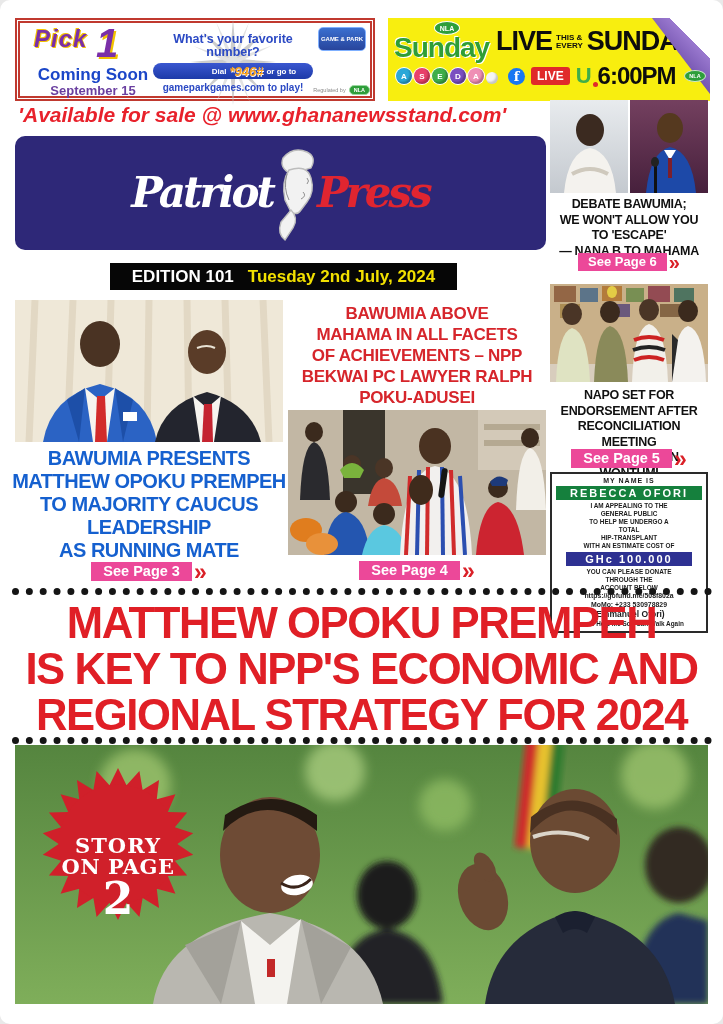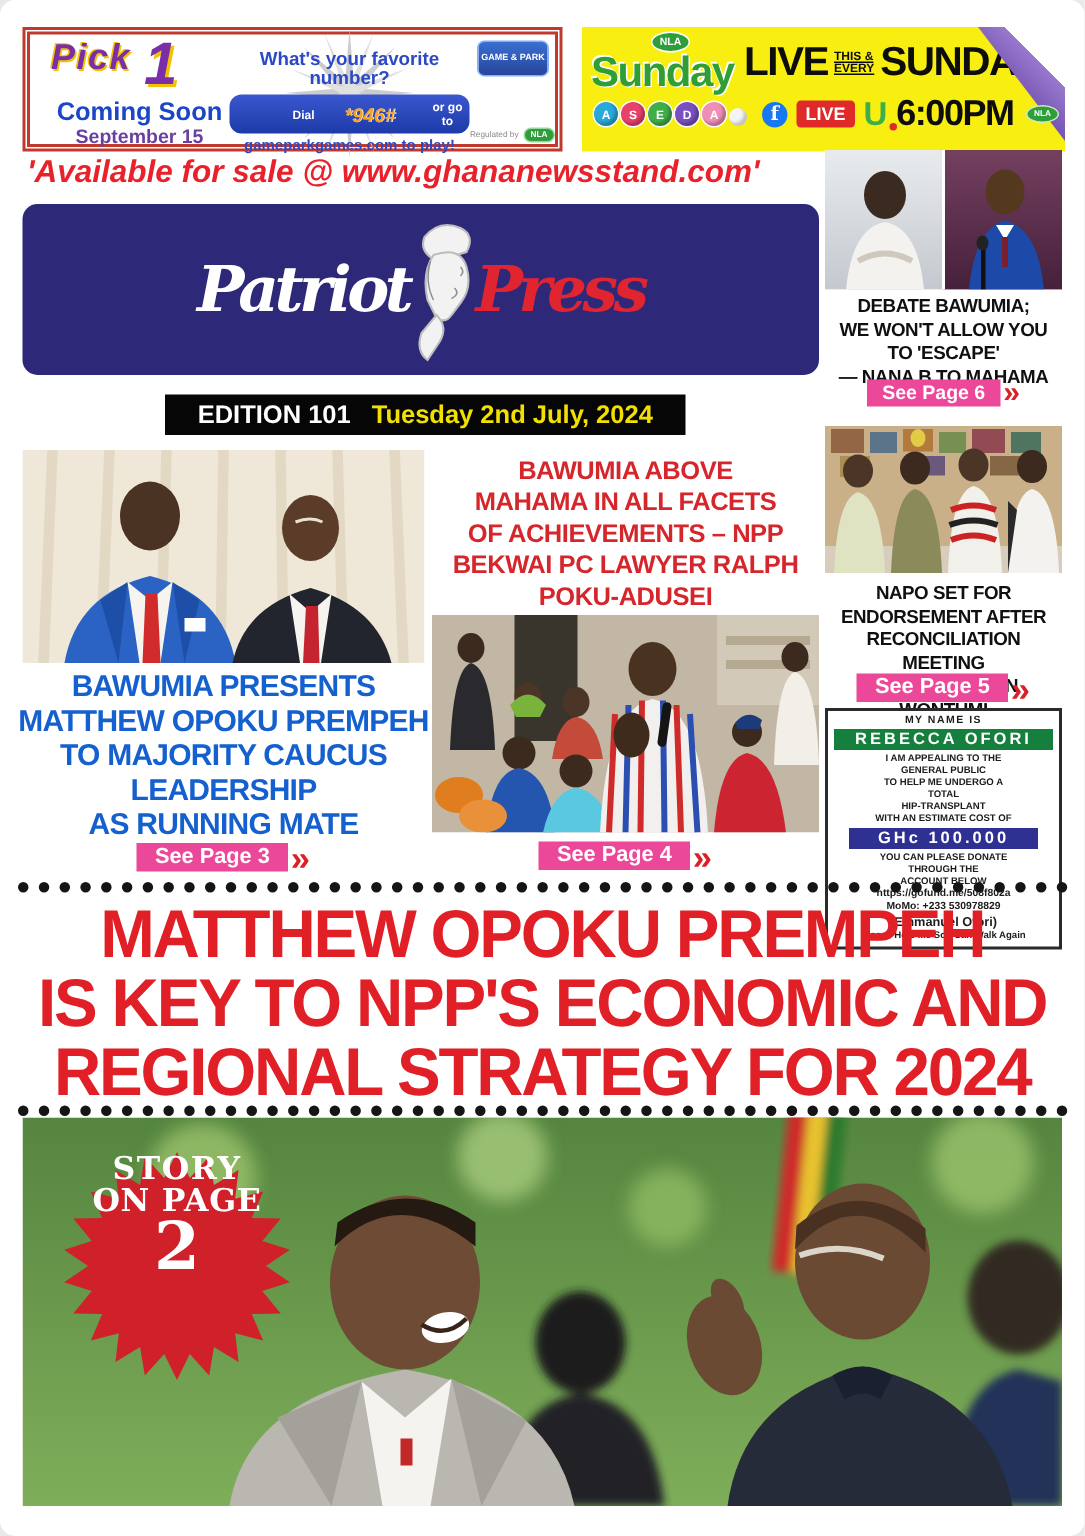--- a/index.html
+++ b/index.html
@@ -76,7 +76,7 @@
     box-shadow:inset -2px -2px 2px rgba(0,0,0,.2); }
   .live-row{ left:108px; top:8px; display:flex; align-items:center; gap:4px; }
   .big-black{ font-size:27px; font-weight:900; color:#0d0d0d; letter-spacing:-1px; }
-  .this-every{ font-size:8px; font-weight:800; color:#0d0d0d; line-height:8px; text-align:left;text-decoration:underline; }
+  .this-every{ font-size:8px; font-weight:800; color:#0d0d0d; line-height:8px; text-align:left; }
   .time-row{ left:120px; top:44px; display:flex; align-items:center; gap:6px; }
   .fb-circle{ width:17px; height:17px; border-radius:50%; background:#1877f2; color:#fff;
     font-family:"DejaVu Serif",serif; font-weight:700; font-size:13px;

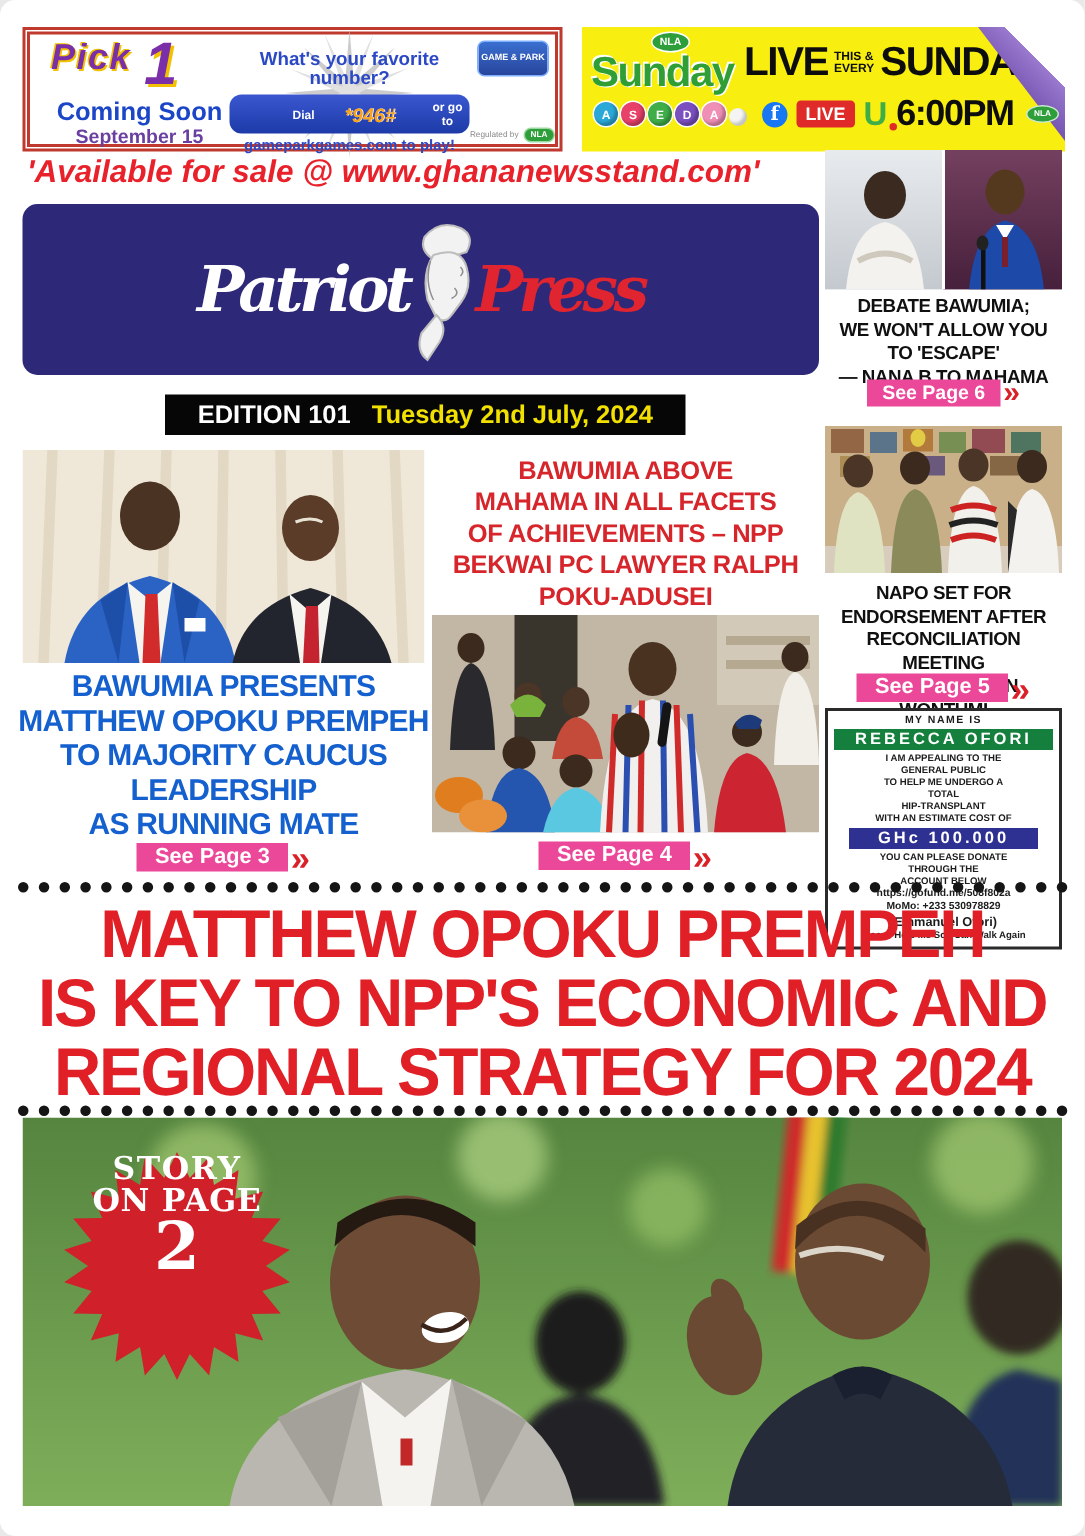--- a/index.html
+++ b/index.html
@@ -35,9 +35,9 @@
   .starburst{ position:absolute; left:35px; top:-6px; width:120px; height:86px; opacity:.75; }
   .pick-question{ position:relative; color:#2b49c4; font-weight:800; font-size:12.5px; line-height:13px; margin-top:8px;}
   .dial-bar{
-    position:relative; margin:4px auto 0; width:160px; height:26px; border-radius:8px;
+    position:relative; margin:4px auto 0; width:160px; height:16px; border-radius:8px;
     background:linear-gradient(#3a57d0,#1d3aa8); color:#fff; font-size:8px; font-weight:700;
-    display:flex; align-items:center; justify-content:center; gap:20px;padding-left:42px;
+    display:flex; align-items:center; justify-content:center; gap:3px;padding-left:42px;
   }
   .dial-num{ color:#f9a21b; font-style:italic; font-weight:800; font-size:13px;
     text-shadow:0.5px 0.5px 0 #fff; }

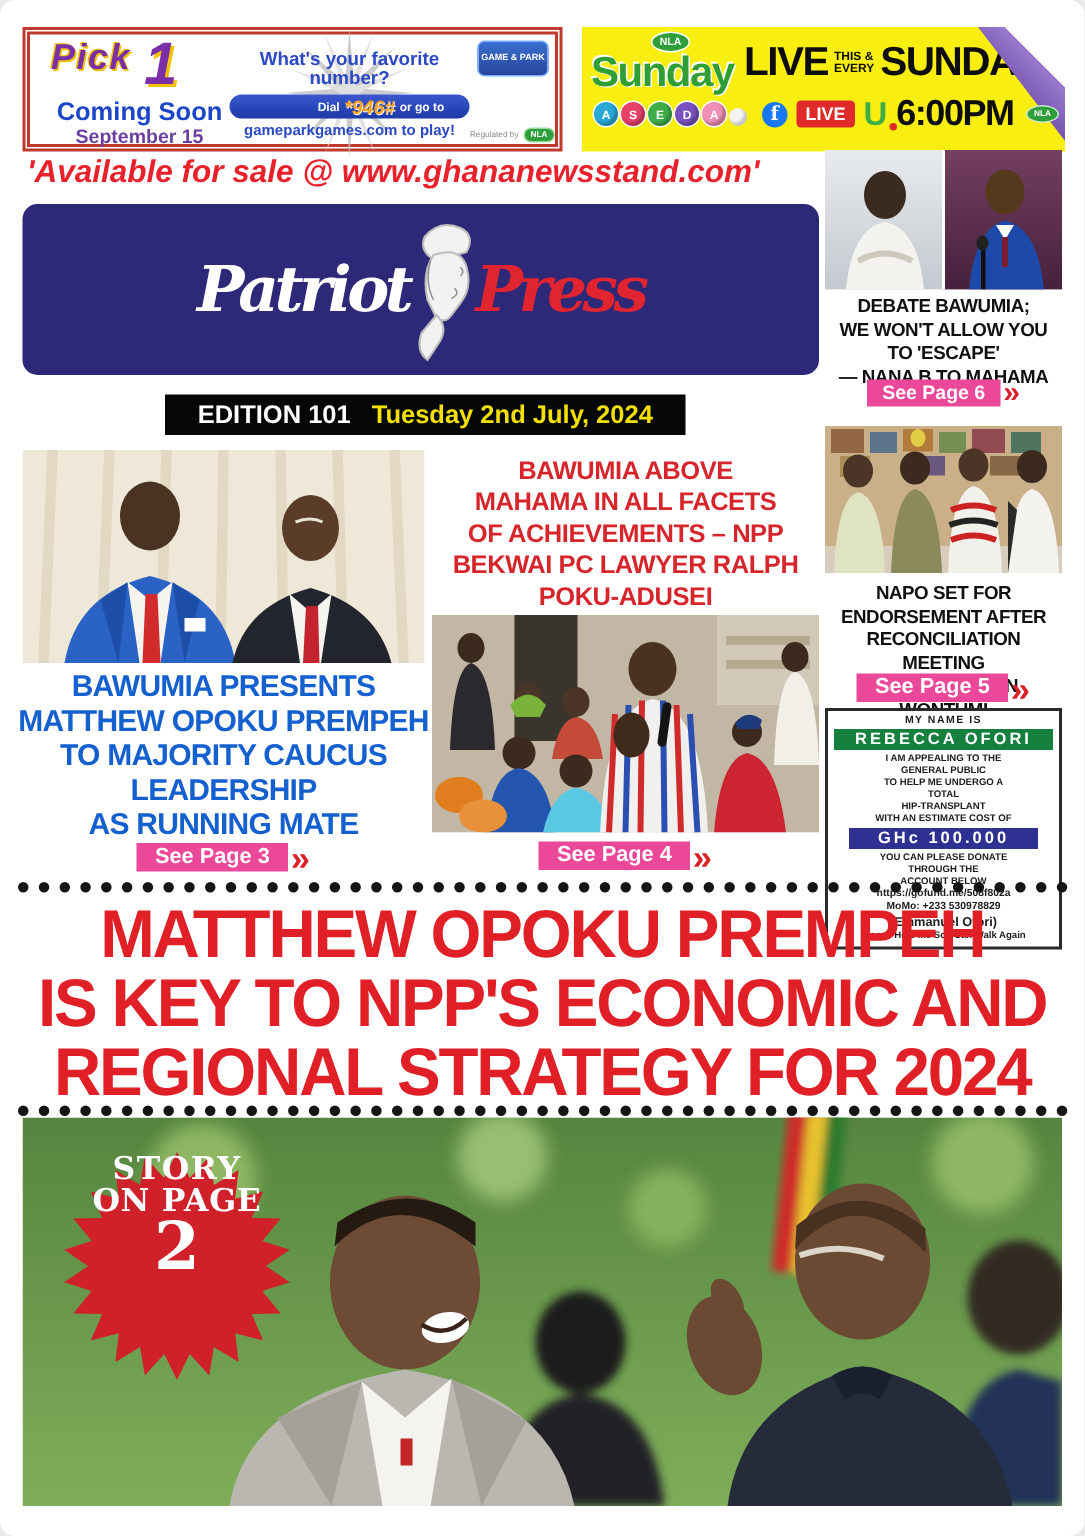--- a/index.html
+++ b/index.html
@@ -175,7 +175,7 @@
   
   .badge{
     left:42px; top:768px; width:152px; height:152px;
-    display:flex; flex-direction:column; align-items:center; justify-content:flex-start;
+    display:flex; flex-direction:column; align-items:center; justify-content:flex-end;
   }
   .badge svg{ position:absolute; inset:0; width:100%; height:100%; }
   .badge-text{ position:relative; text-align:center; color:#fff;

